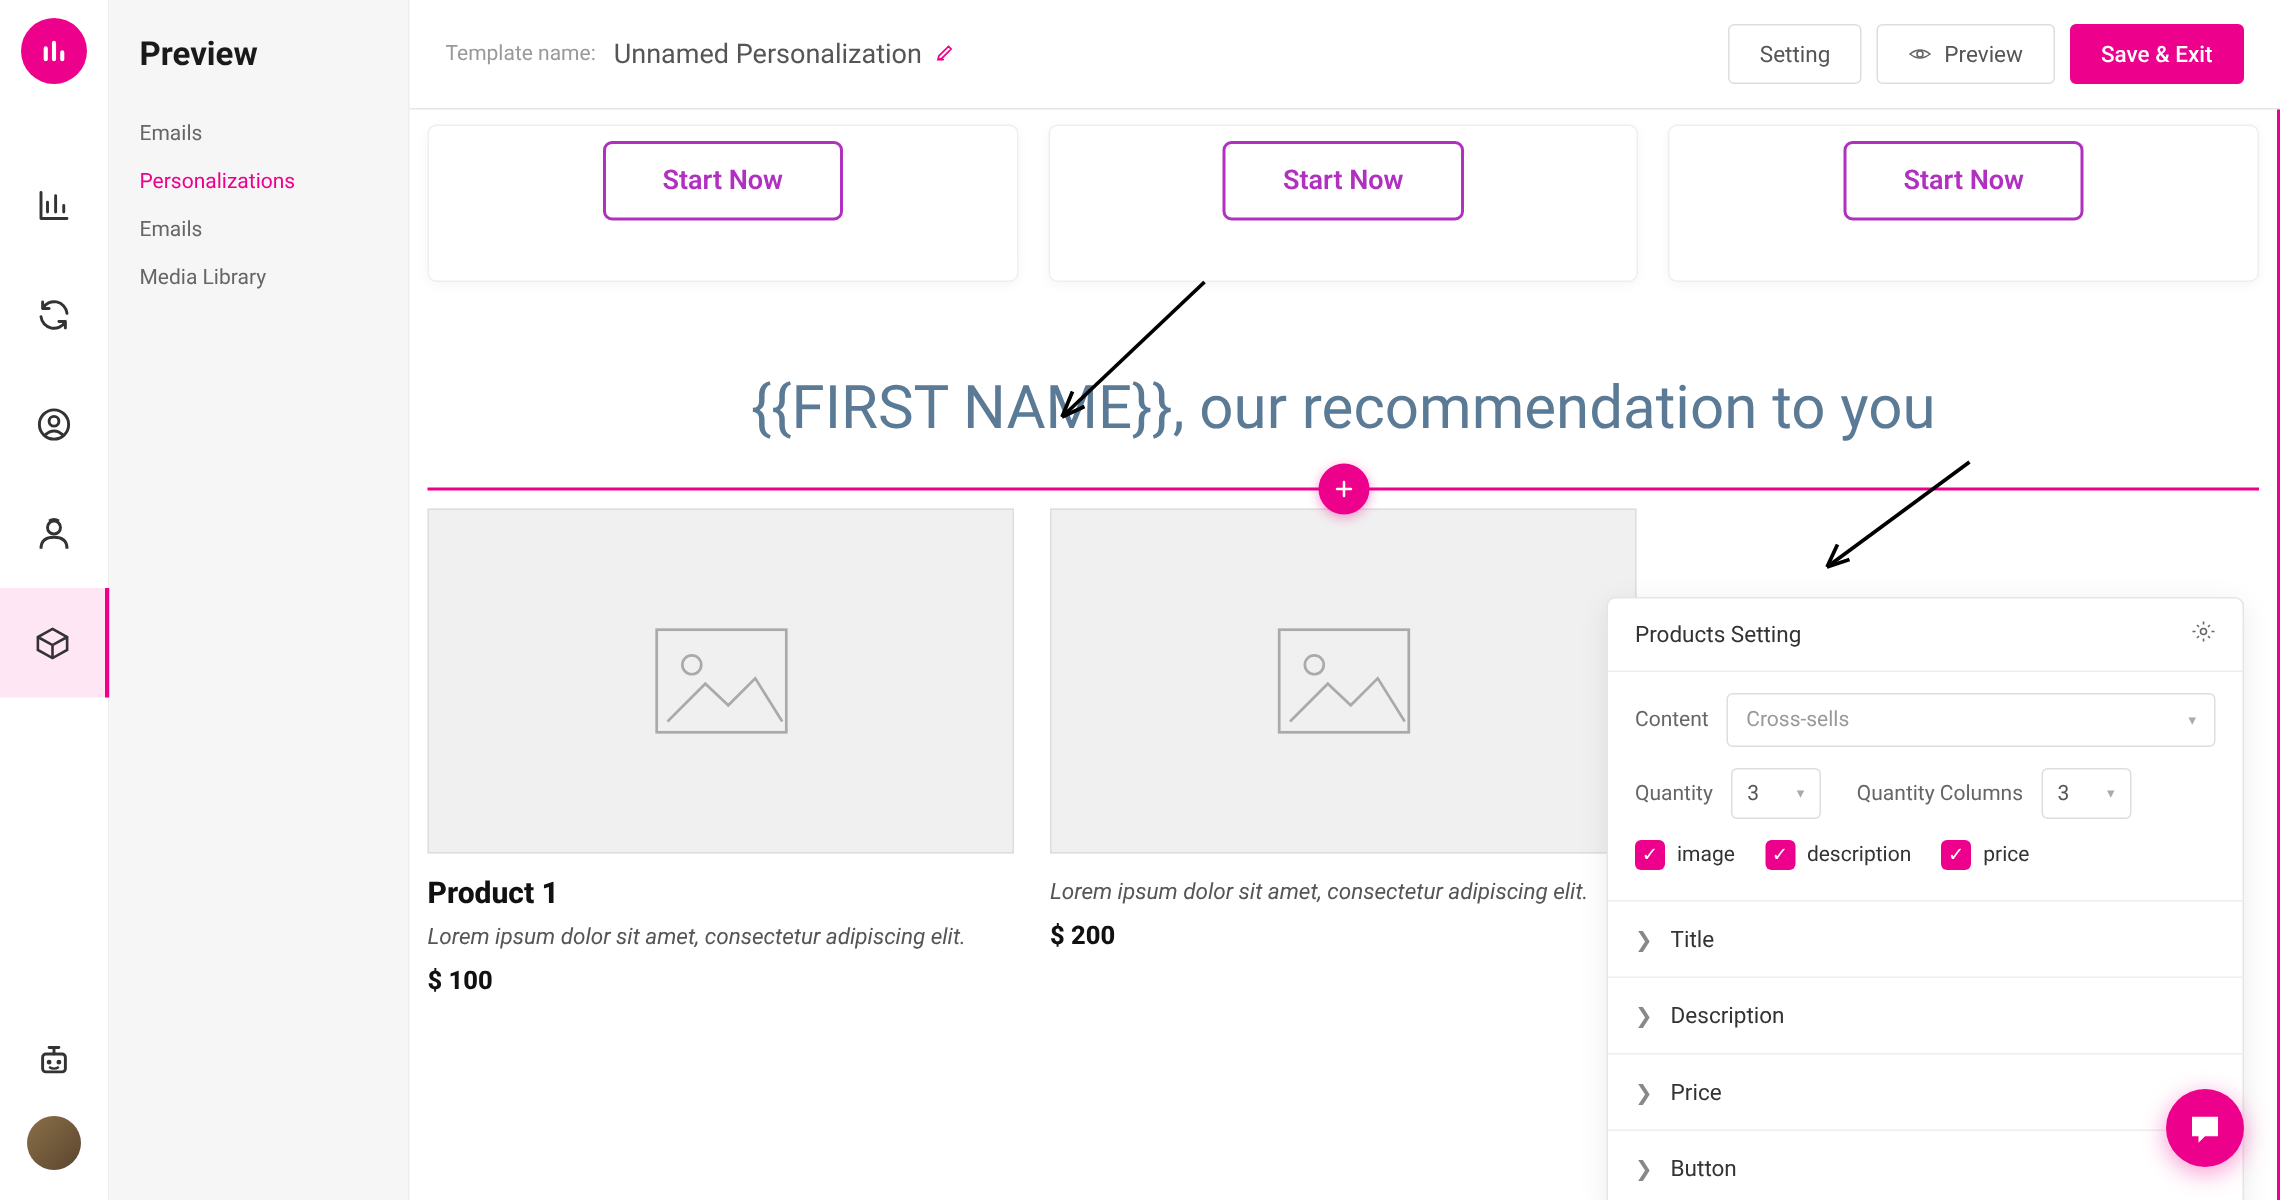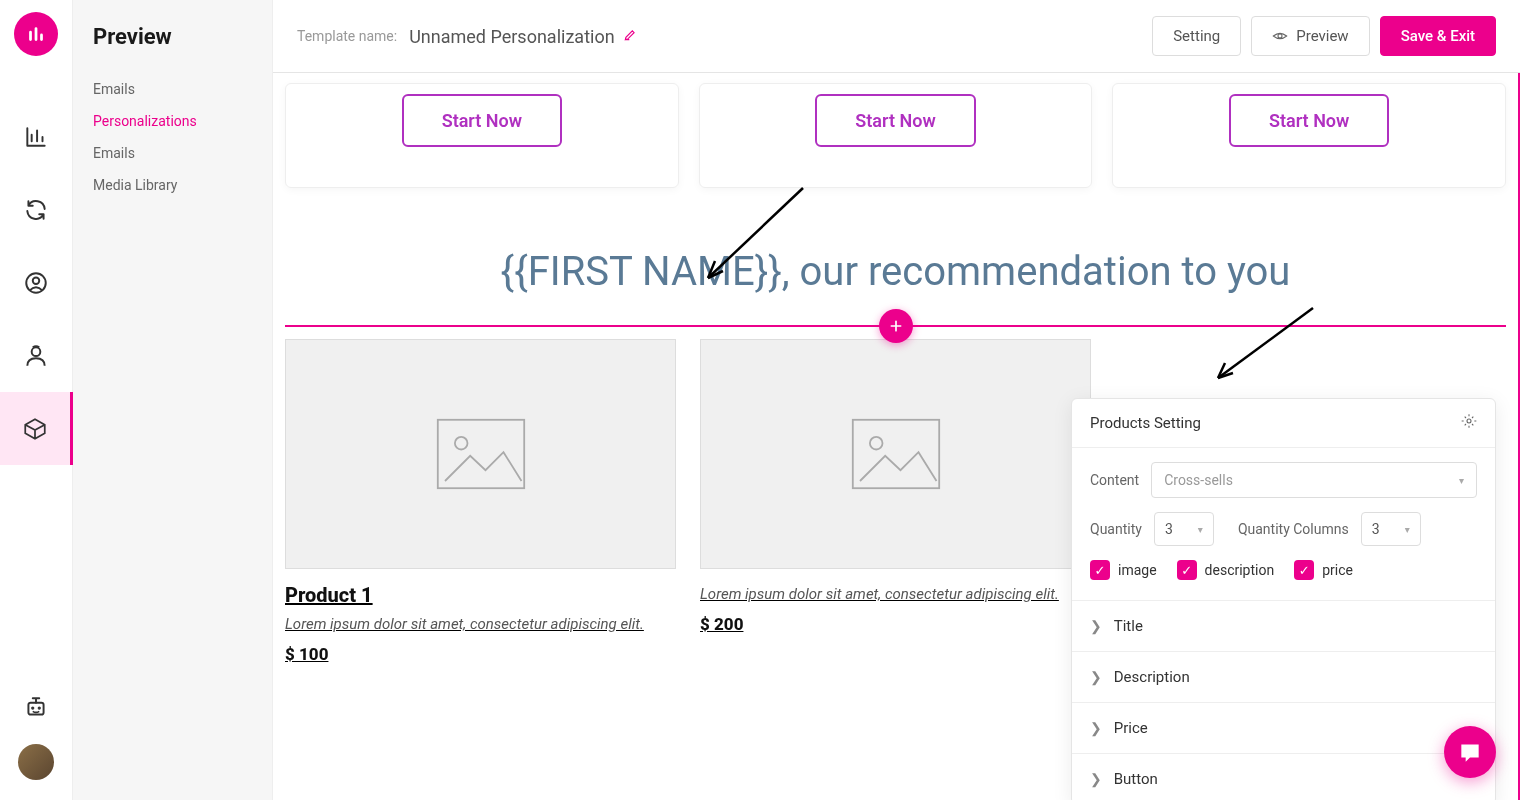--- a/index.html
+++ b/index.html
@@ -53,7 +53,7 @@
     .divider { height: 2px; background: #ec008c; }
     .add-btn { position: absolute; left: 50%; top: -16px; transform: translateX(-50%); width: 34px; height: 34px; background: #ec008c; border-radius: 50%; display: flex; align-items: center; justify-content: center; color: #fff; font-size: 22px; box-shadow: 0 2px 8px rgba(236,0,140,0.4); cursor: pointer; }
     
-    .products-row { display: flex; gap: 24px; margin-top: 12px; text-decoration: underline; }
+    .products-row { display: flex; gap: 24px; margin-top: 12px; }
     .product { flex: 1; }
     .product-img { width: 100%; height: 230px; background: #f0f0f0; border: 1px solid #ddd; display: flex; align-items: center; justify-content: center; margin-bottom: 14px; }
     .product-img svg { width: 90px; height: 76px; stroke: #aaa; fill: none; }

